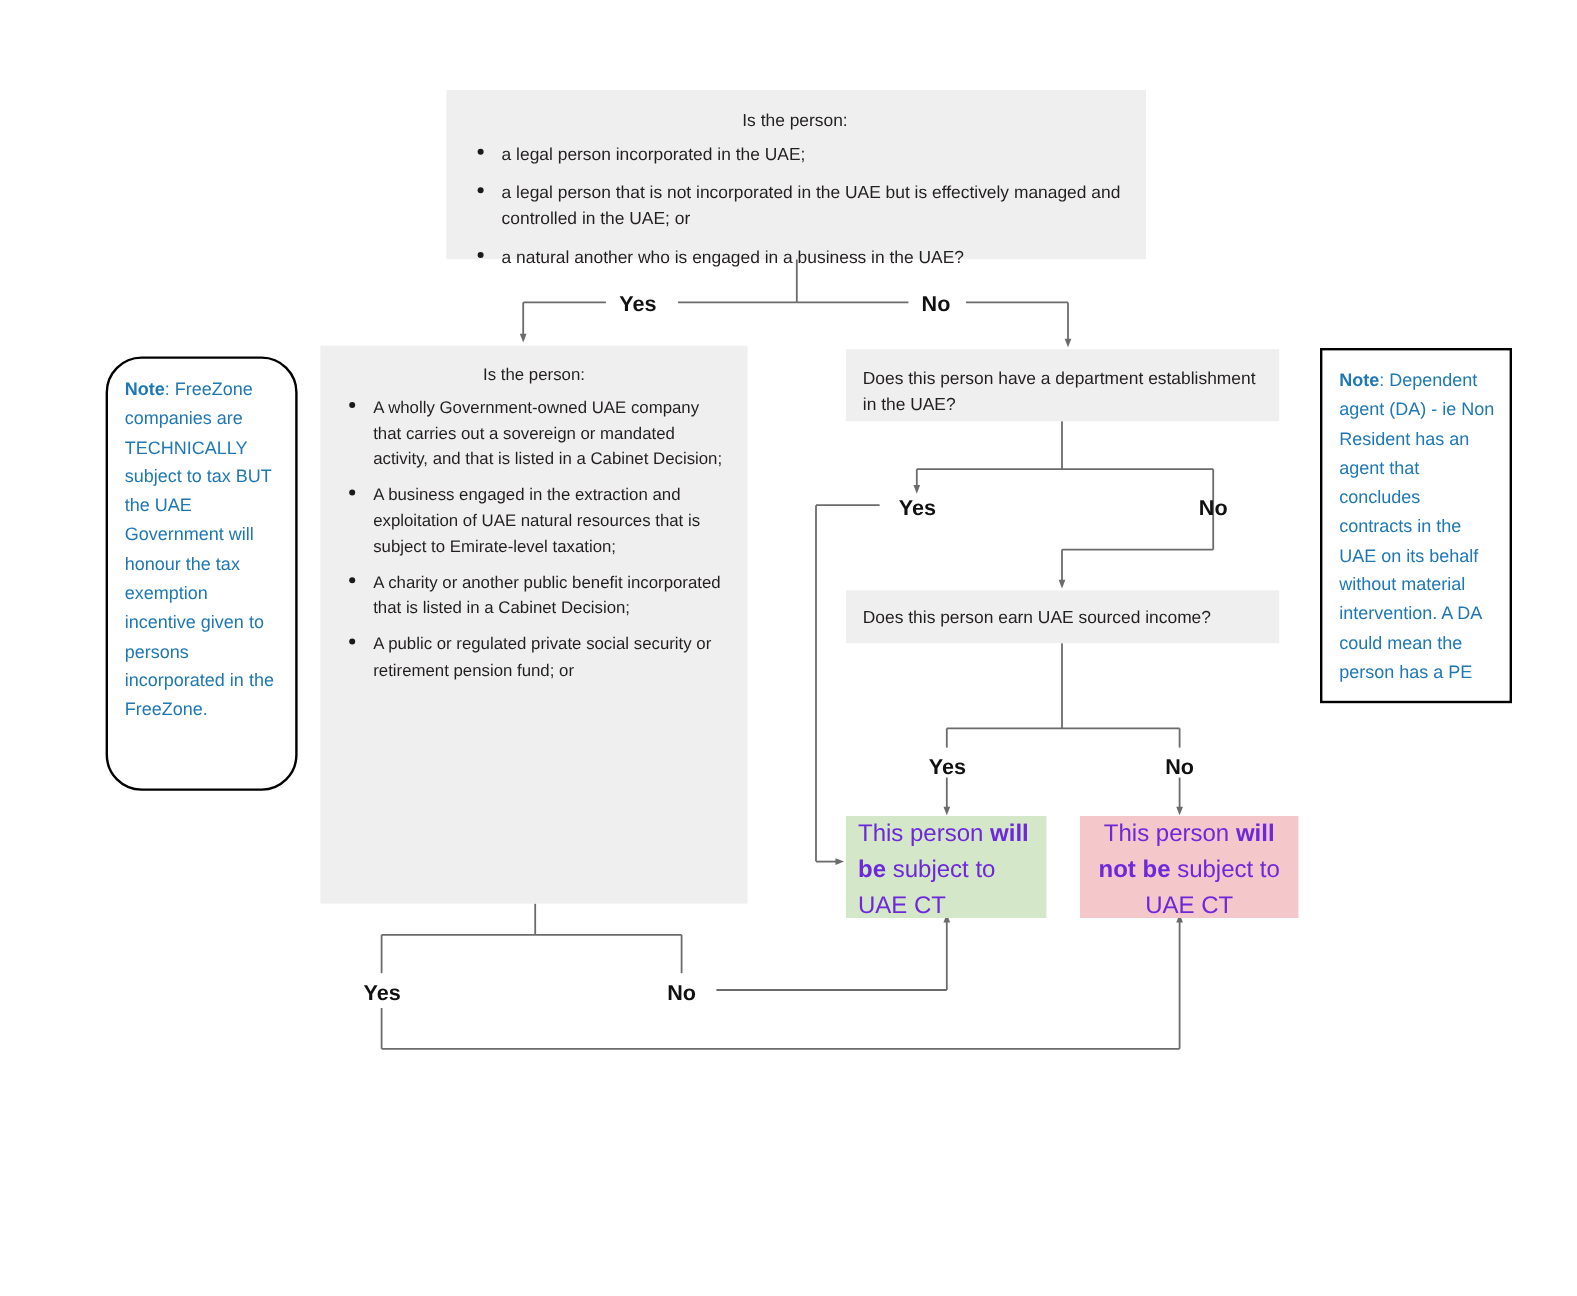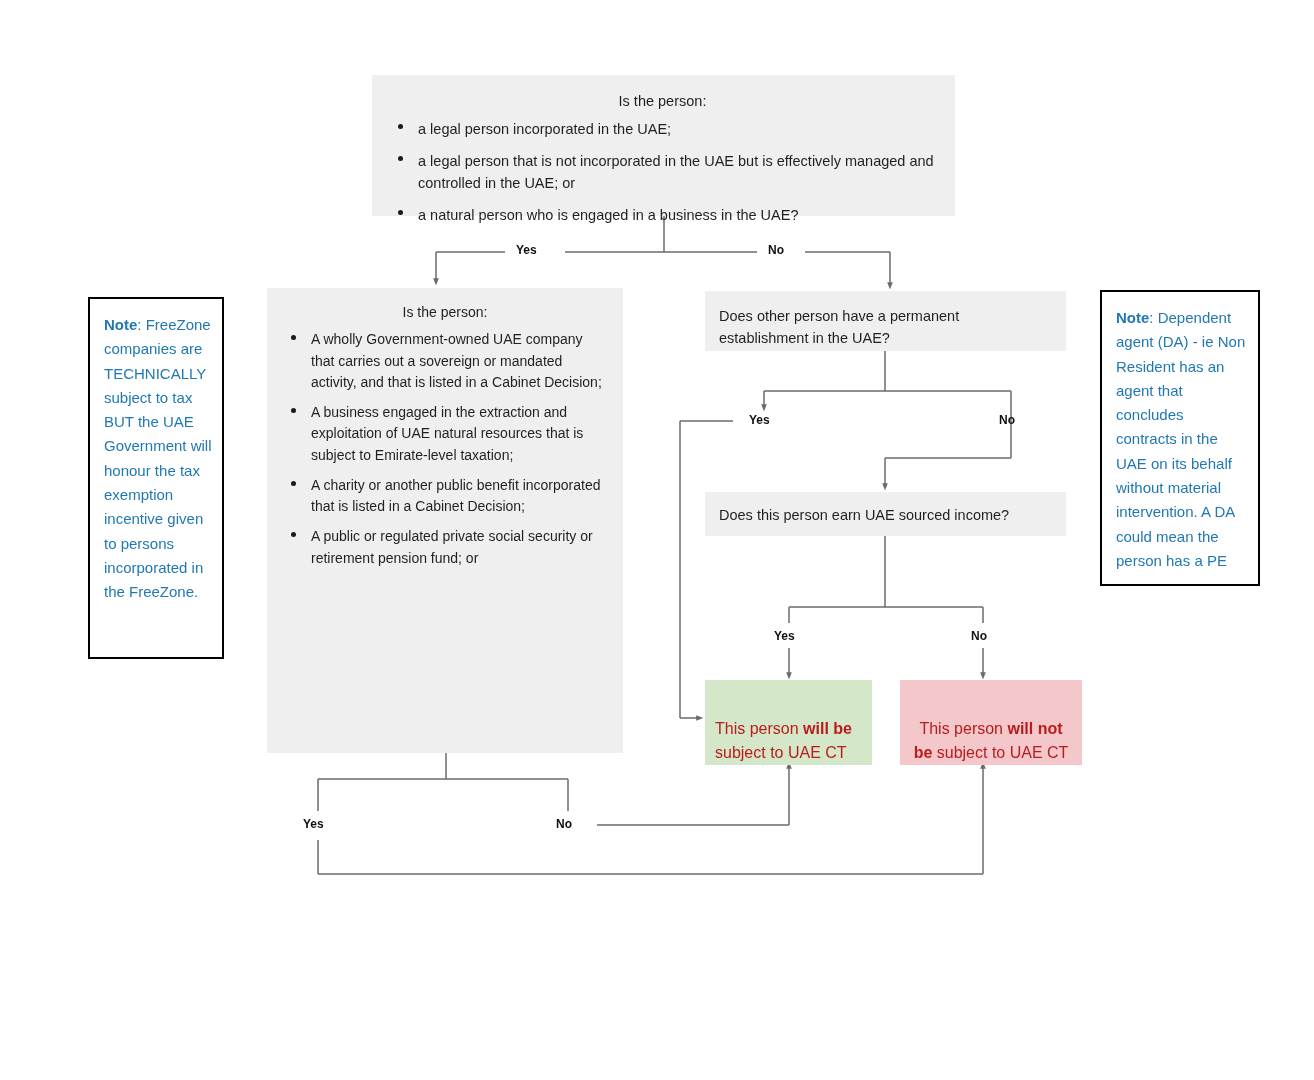--- a/index.html
+++ b/index.html
@@ -144,7 +144,7 @@
     <ul>
       <li><span class="dot"></span><span>a legal person incorporated in the UAE;</span></li>
       <li><span class="dot"></span><span>a legal person that is not incorporated in the UAE but is effectively managed and controlled in the UAE; or</span></li>
-      <li><span class="dot"></span><span>a natural person who is engaged in a business in the UAE?</span></li>
+      <li><span class="dot"></span><span>a natural another who is engaged in a business in the UAE?</span></li>
     </ul>
   </div>
 

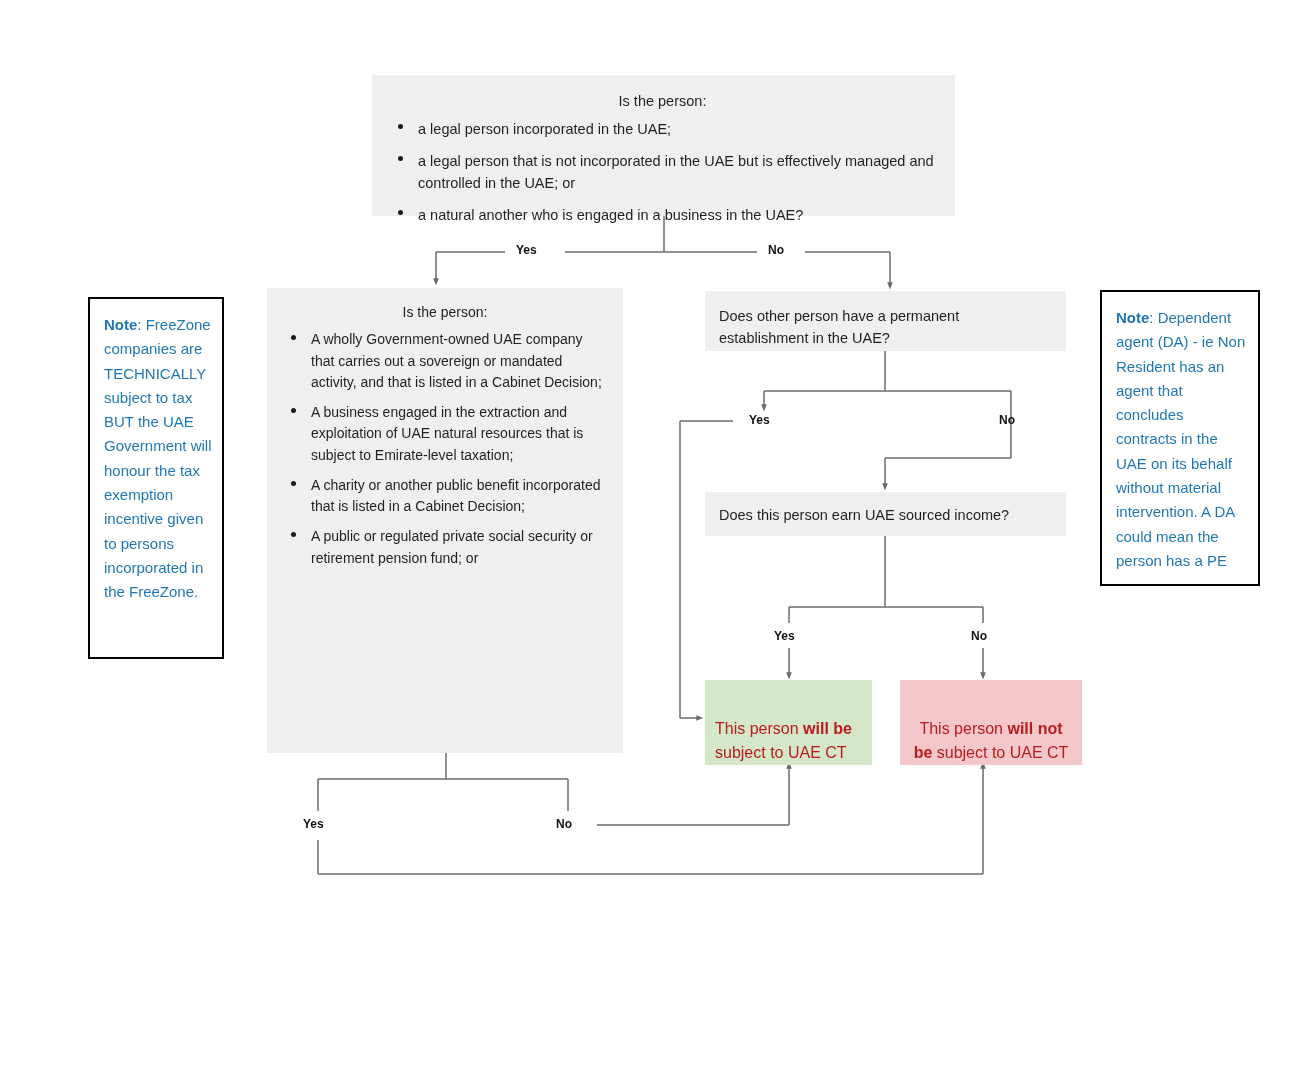--- a/index.html
+++ b/index.html
@@ -57,7 +57,7 @@
   
   .blabel{
     position:absolute;
-    font-size:12px;
+    font-size:18px;
     font-weight:bold;
     color:#111111;
     white-space:nowrap;

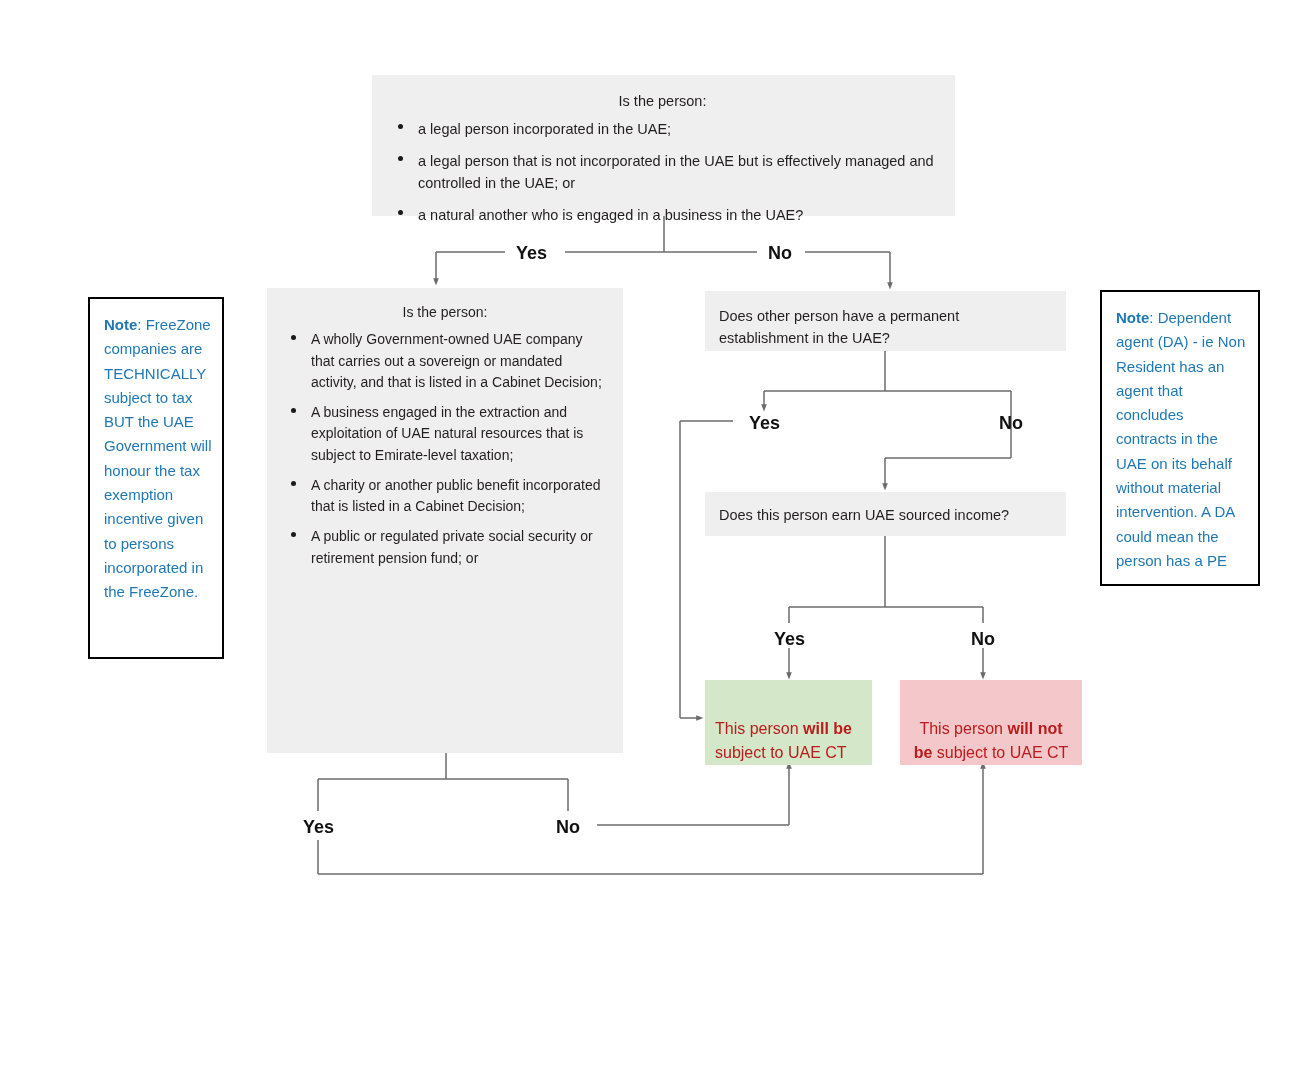--- a/index.html
+++ b/index.html
@@ -190,7 +190,7 @@
   <div class="blabel" style="left:303px;top:817px;">Yes</div>
   <div class="blabel" style="left:556px;top:817px;">No</div>
 
-  <div class="note" style="left:88px;top:297px;width:136px;height:362px;">
+  <div class="note" style="left:88px;top:297px;width:160px;height:362px;border-radius:30px;">
     <span class="hd">Note</span><span>: FreeZone companies are TECHNICALLY subject to tax BUT the UAE Government will honour the tax exemption incentive given to persons incorporated in the FreeZone.</span>
   </div>
 

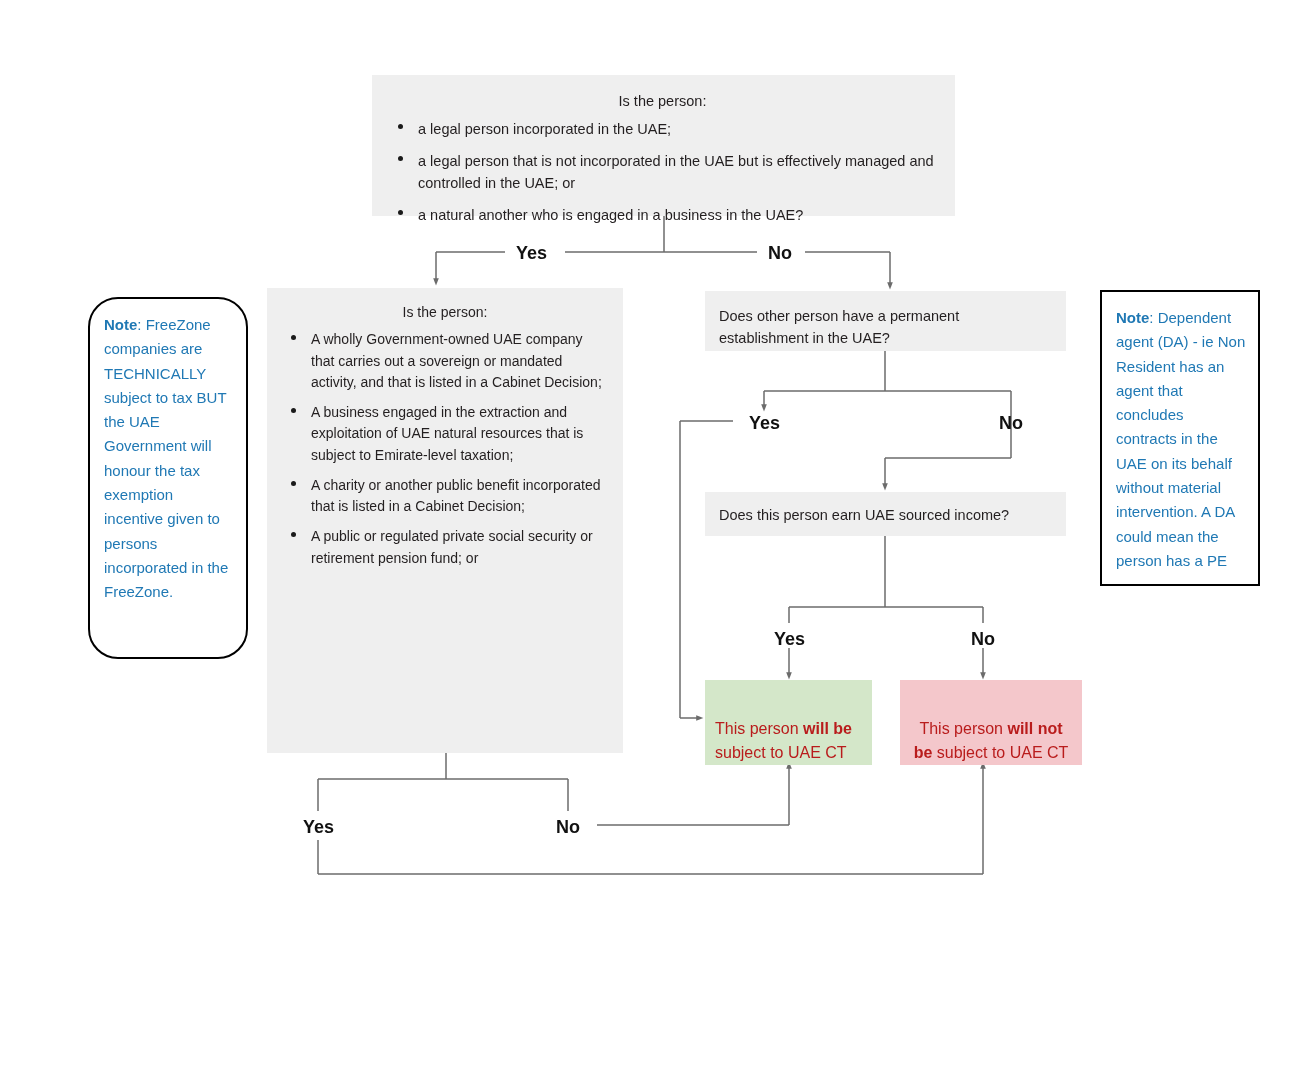--- a/index.html
+++ b/index.html
@@ -162,7 +162,7 @@
   </div>
 
   <div class="gbox" style="left:705px;top:291px;width:361px;height:60px;padding:14px 14px 0 14px;">
-    <span>Does other person have a permanent establishment in the UAE?</span>
+    <span>Does this person have a department establishment in the UAE?</span>
   </div>
 
   <div class="blabel" style="left:749px;top:413px;">Yes</div>

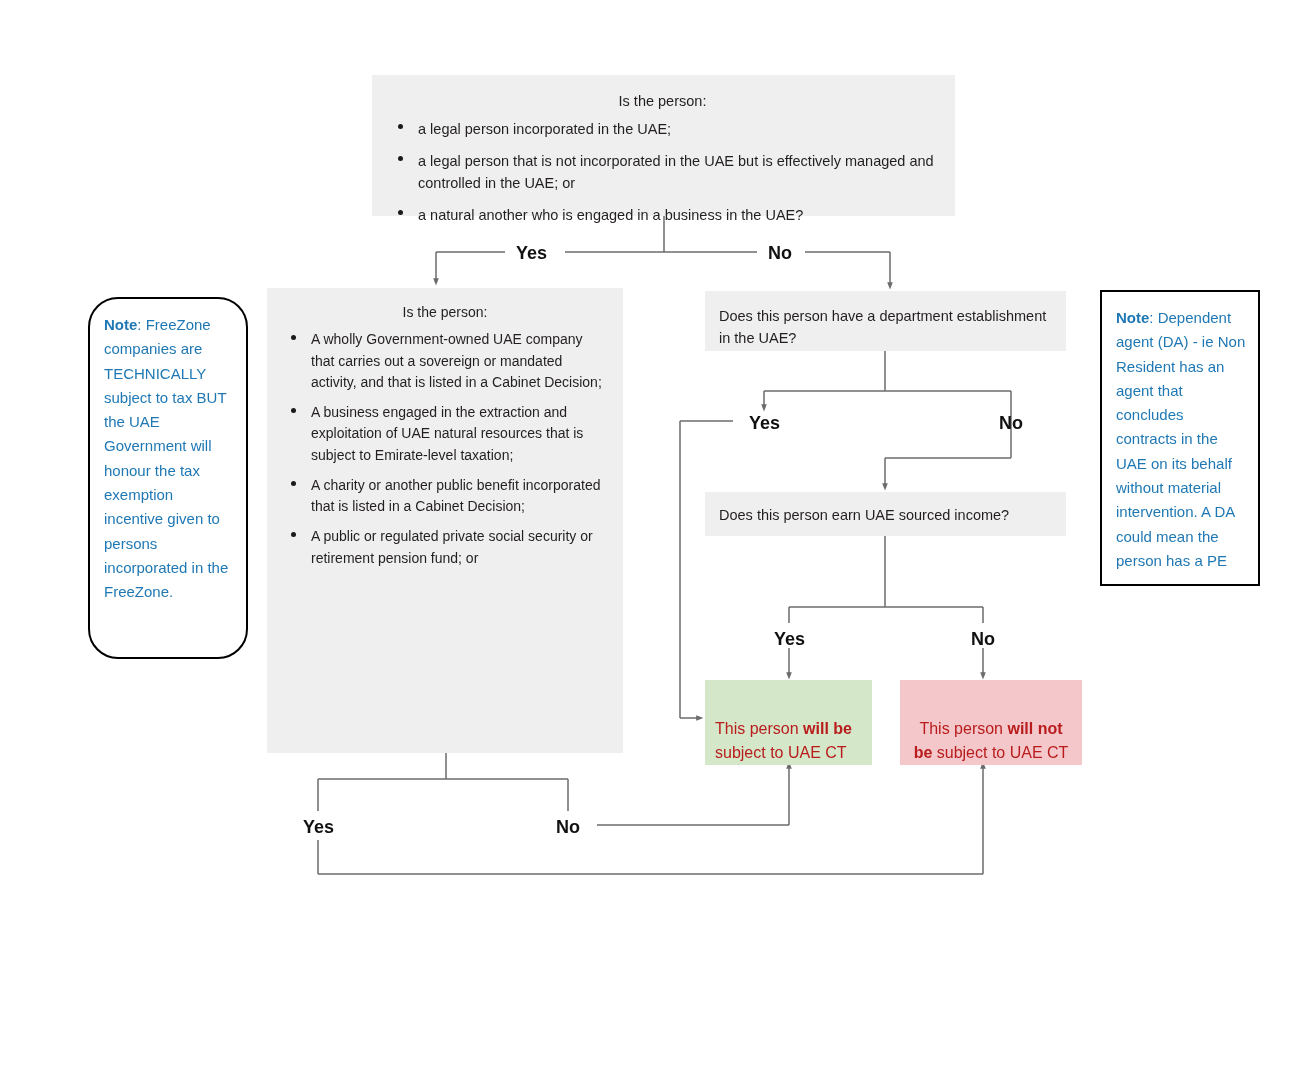--- a/index.html
+++ b/index.html
@@ -44,11 +44,11 @@
   .term{
     position:absolute;
     box-sizing:border-box;
-    font-size:16px;
+    font-size:20px;
     line-height:1.5;
-    color:#b91c1c;
+    color:#6d28d9;
     display:flex;
-    align-items:flex-end;
+    align-items:flex-start;
     justify-content:center;
   }
   .term .inner{padding:0 10px;}

